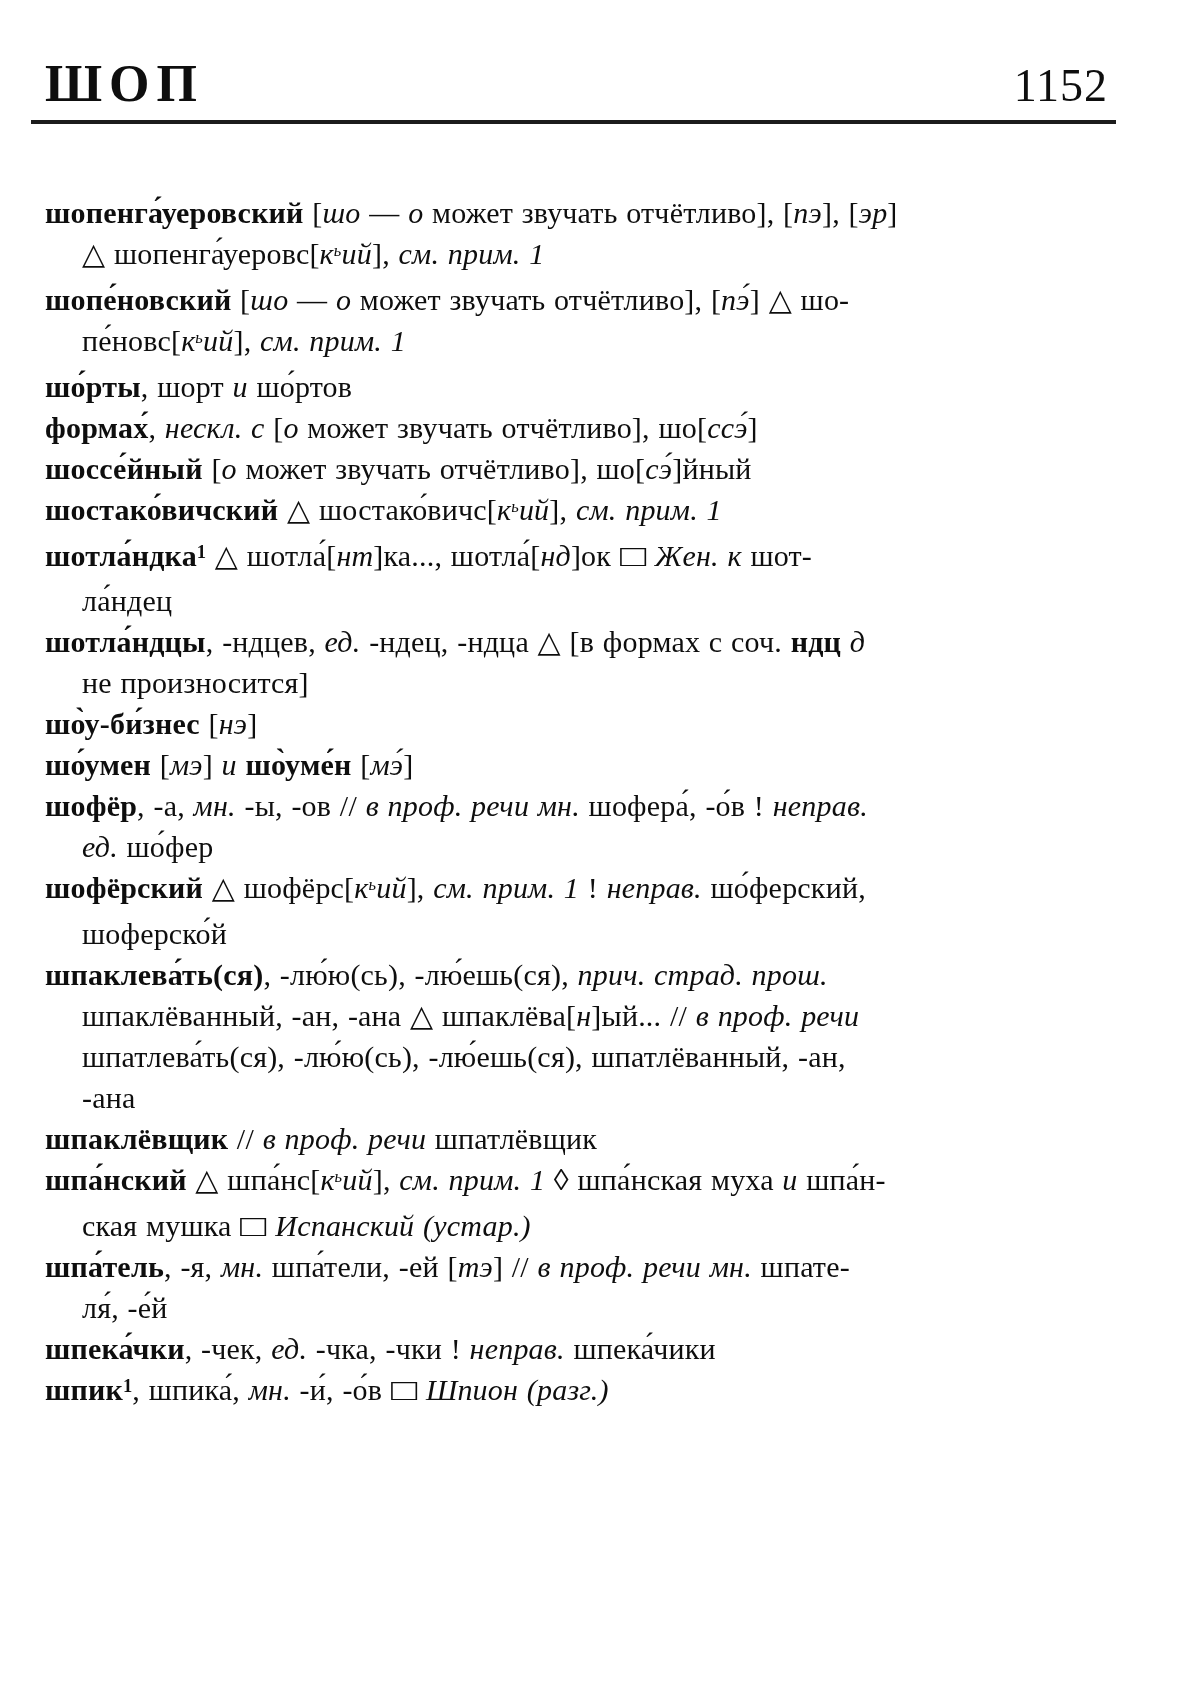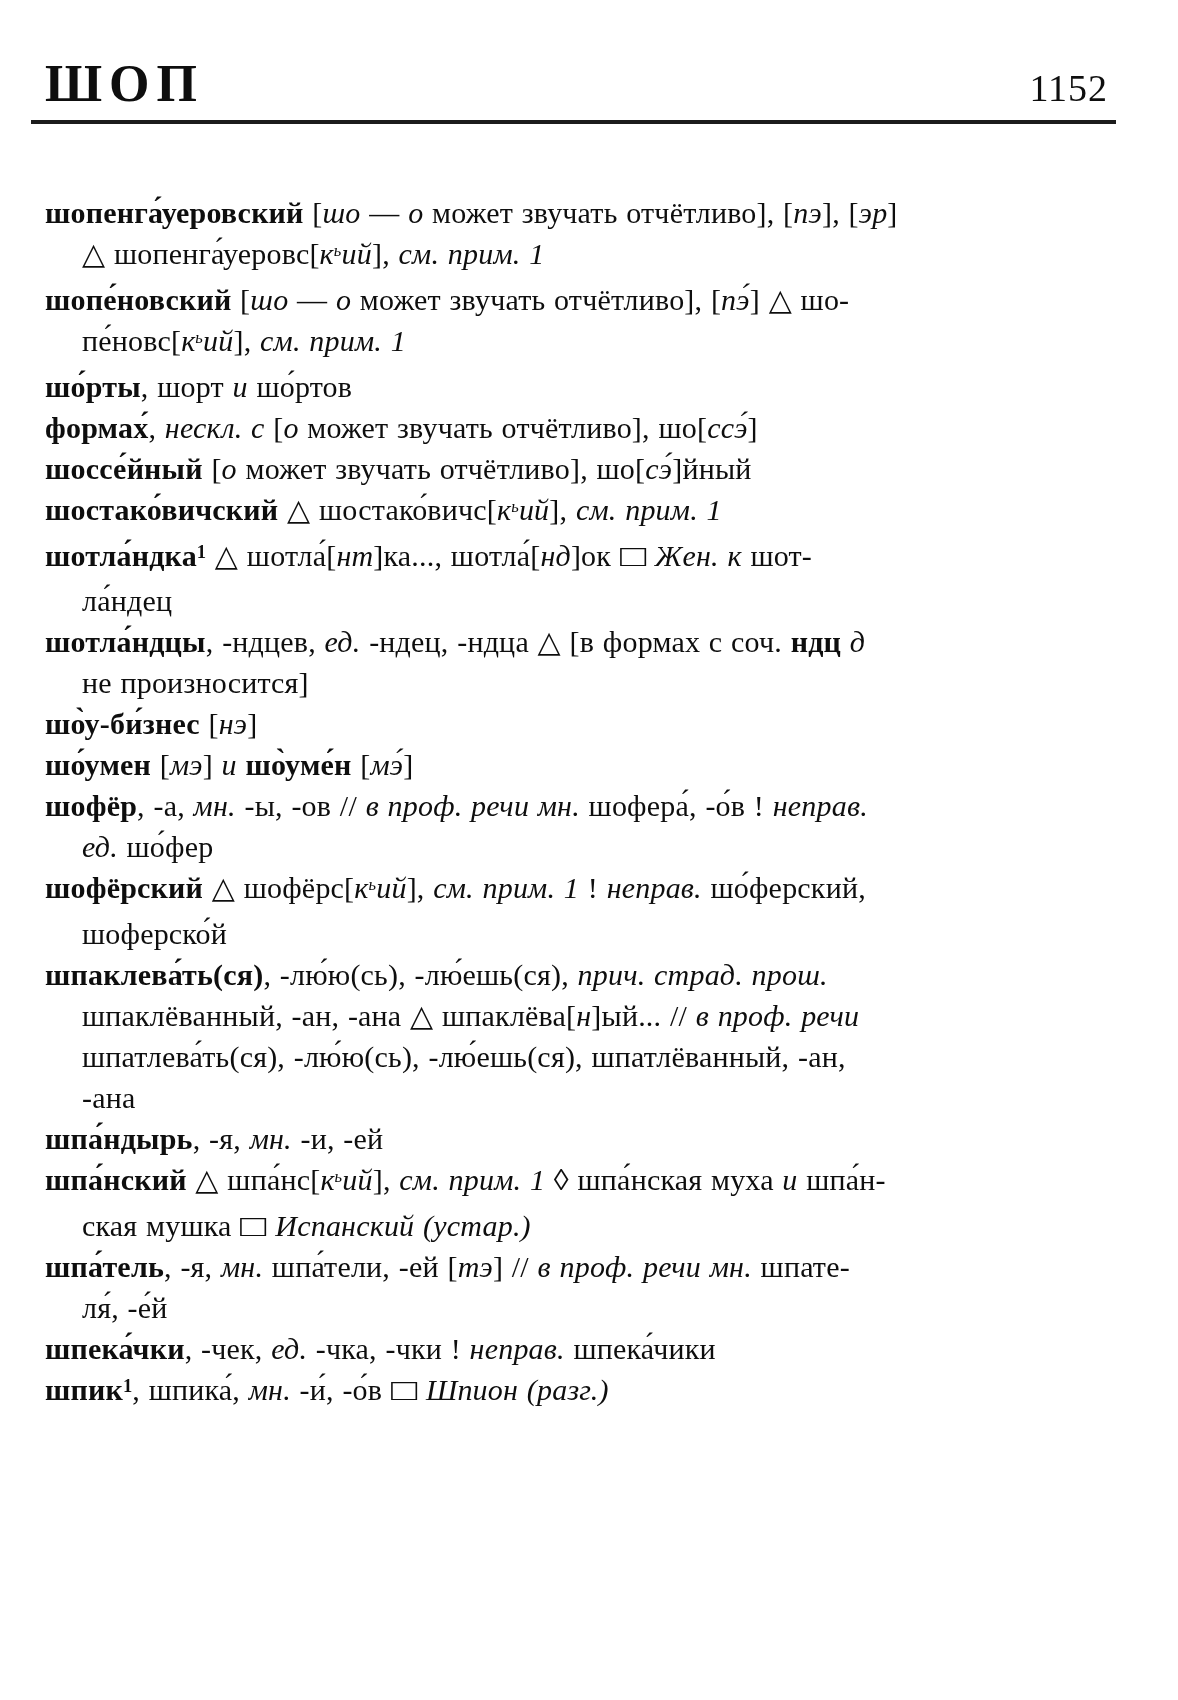--- a/index.html
+++ b/index.html
@@ -12,7 +12,7 @@
   .page { box-sizing: border-box; padding: 58px 70px 0 45px; }
   .header { display: flex; justify-content: space-between; align-items: baseline; }
   .title  { font-weight: bold; font-size: 52px; letter-spacing: 7px; line-height: 1; }
-  .pagenum{ font-size: 38px; line-height: 1; letter-spacing: 1px; }
+  .pagenum{ font-size: 46px; line-height: 1; letter-spacing: 1px; }
   .rule   { border-top: 4px solid #1c1c1c; margin: 10px -8px 0 -14px; }
   .entries{ margin-top: 68px; }
   .entry  {

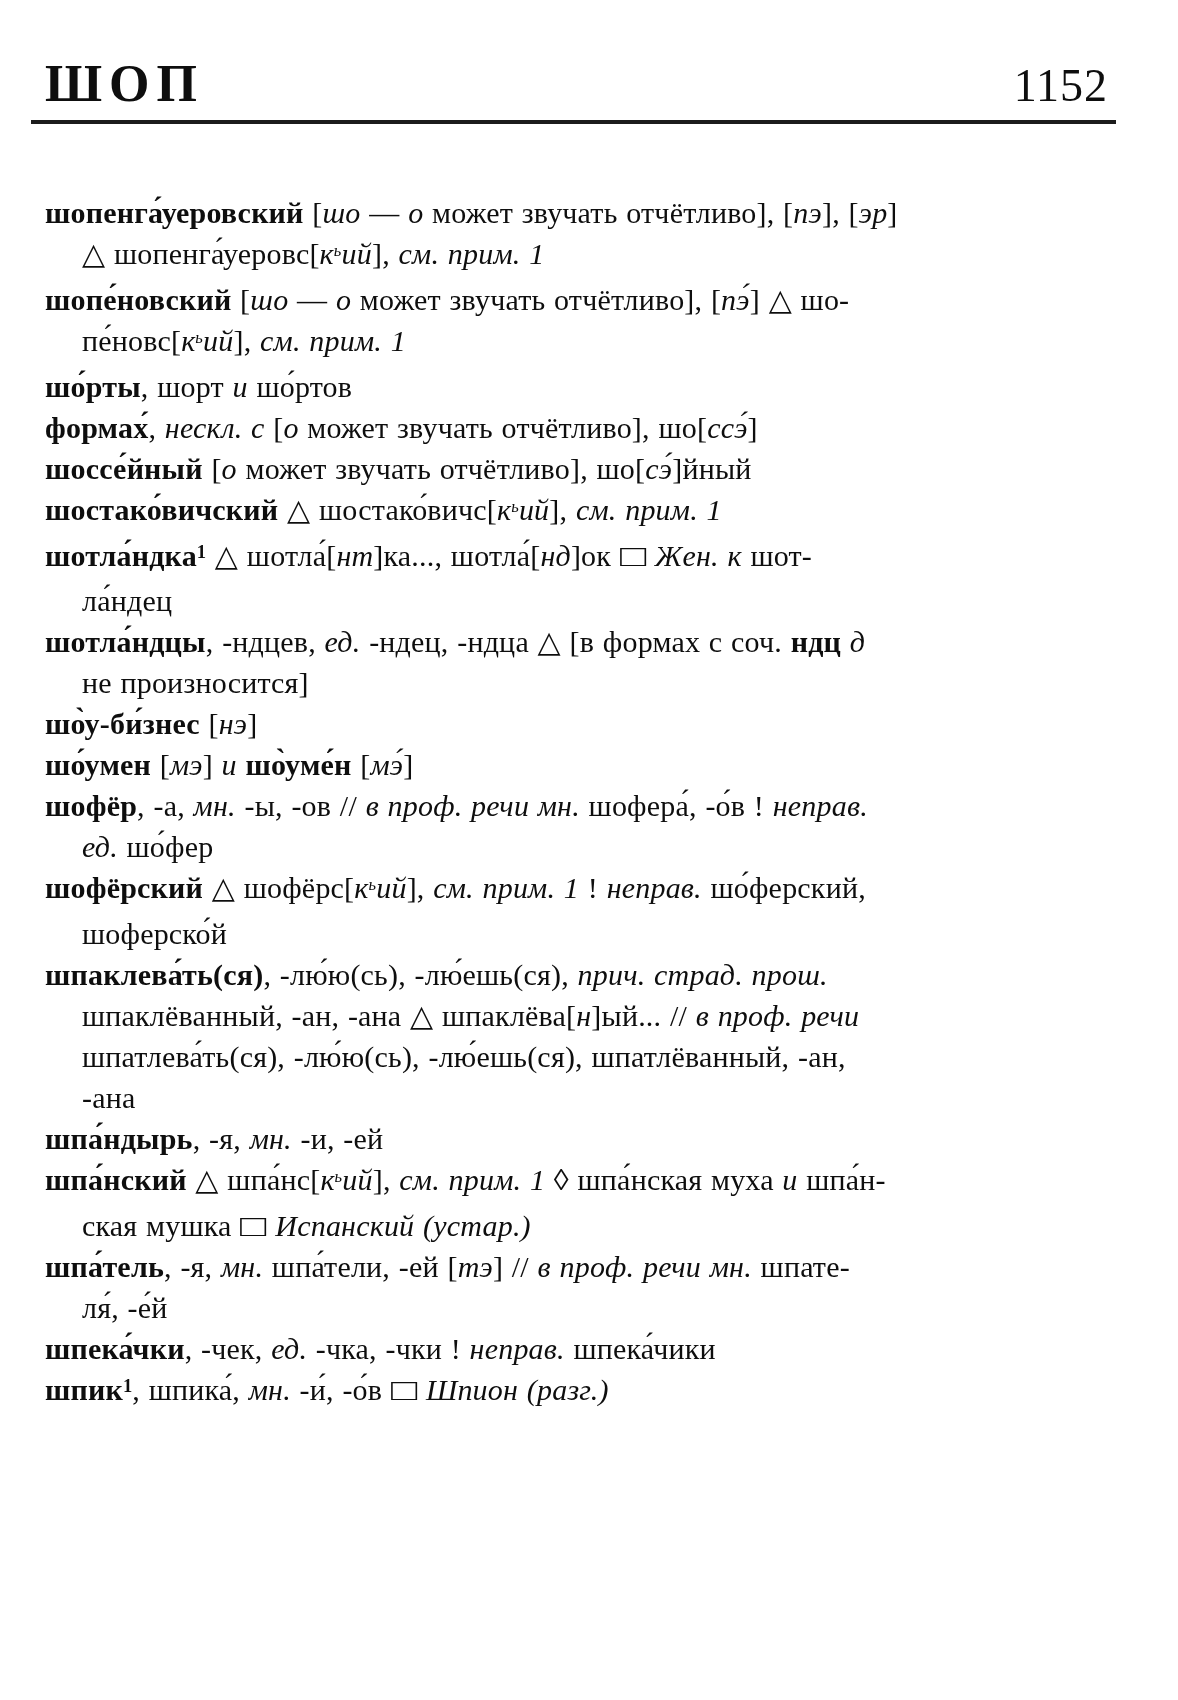--- a/index.html
+++ b/index.html
@@ -51,6 +51,7 @@
       <div class="entry"><span class="b">шофёр</span><span class="n">, -а, </span><span class="i">мн.</span><span class="n"> -ы, -ов // </span><span class="i">в проф. речи мн.</span><span class="n"> шофера́, -о́в ! </span><span class="i">неправ.</span><br><span class="i">ед.</span><span class="n"> шо́фер</span></div>
       <div class="entry"><span class="b">шофёрский</span><span class="n"> △ шофёрс[</span><span class="i">к</span><span class="is">ь</span><span class="i">ий</span><span class="n">], </span><span class="i">см. прим. 1</span><span class="n"> ! </span><span class="i">неправ.</span><span class="n"> шо́ферский,</span><br><span class="n">шоферско́й</span></div>
       <div class="entry"><span class="b">шпаклева́ть(ся)</span><span class="n">, -лю́ю(сь), -лю́ешь(ся), </span><span class="i">прич. страд. прош.</span><br><span class="n">шпаклёванный, -ан, -ана △ шпаклёва[</span><span class="i">н</span><span class="n">]ый... // </span><span class="i">в проф. речи</span><br><span class="n">шпатлева́ть(ся), -лю́ю(сь), -лю́ешь(ся), шпатлёванный, -ан,</span><br><span class="n">-ана</span></div>
+      <div class="entry"><span class="b">шпаклёвщик</span><span class="n"> // </span><span class="i">в проф. речи</span><span class="n"> шпатлёвщик</span></div>
       <div class="entry"><span class="b">шпа́ндырь</span><span class="n">, -я, </span><span class="i">мн.</span><span class="n"> -и, -ей</span></div>
       <div class="entry"><span class="b">шпа́нский</span><span class="n"> △ шпа́нс[</span><span class="i">к</span><span class="is">ь</span><span class="i">ий</span><span class="n">], </span><span class="i">см. прим. 1</span><span class="n"> ◊ шпа́нская муха </span><span class="i">и</span><span class="n"> шпа́н-</span><br><span class="n">ская мушка </span><span class="box">□</span><span class="n"> </span><span class="i">Испанский (устар.)</span></div>
       <div class="entry"><span class="b">шпа́тель</span><span class="n">, -я, </span><span class="i">мн.</span><span class="n"> шпа́тели, -ей [</span><span class="i">тэ</span><span class="n">] // </span><span class="i">в проф. речи мн.</span><span class="n"> шпате-</span><br><span class="n">ля́, -е́й</span></div>

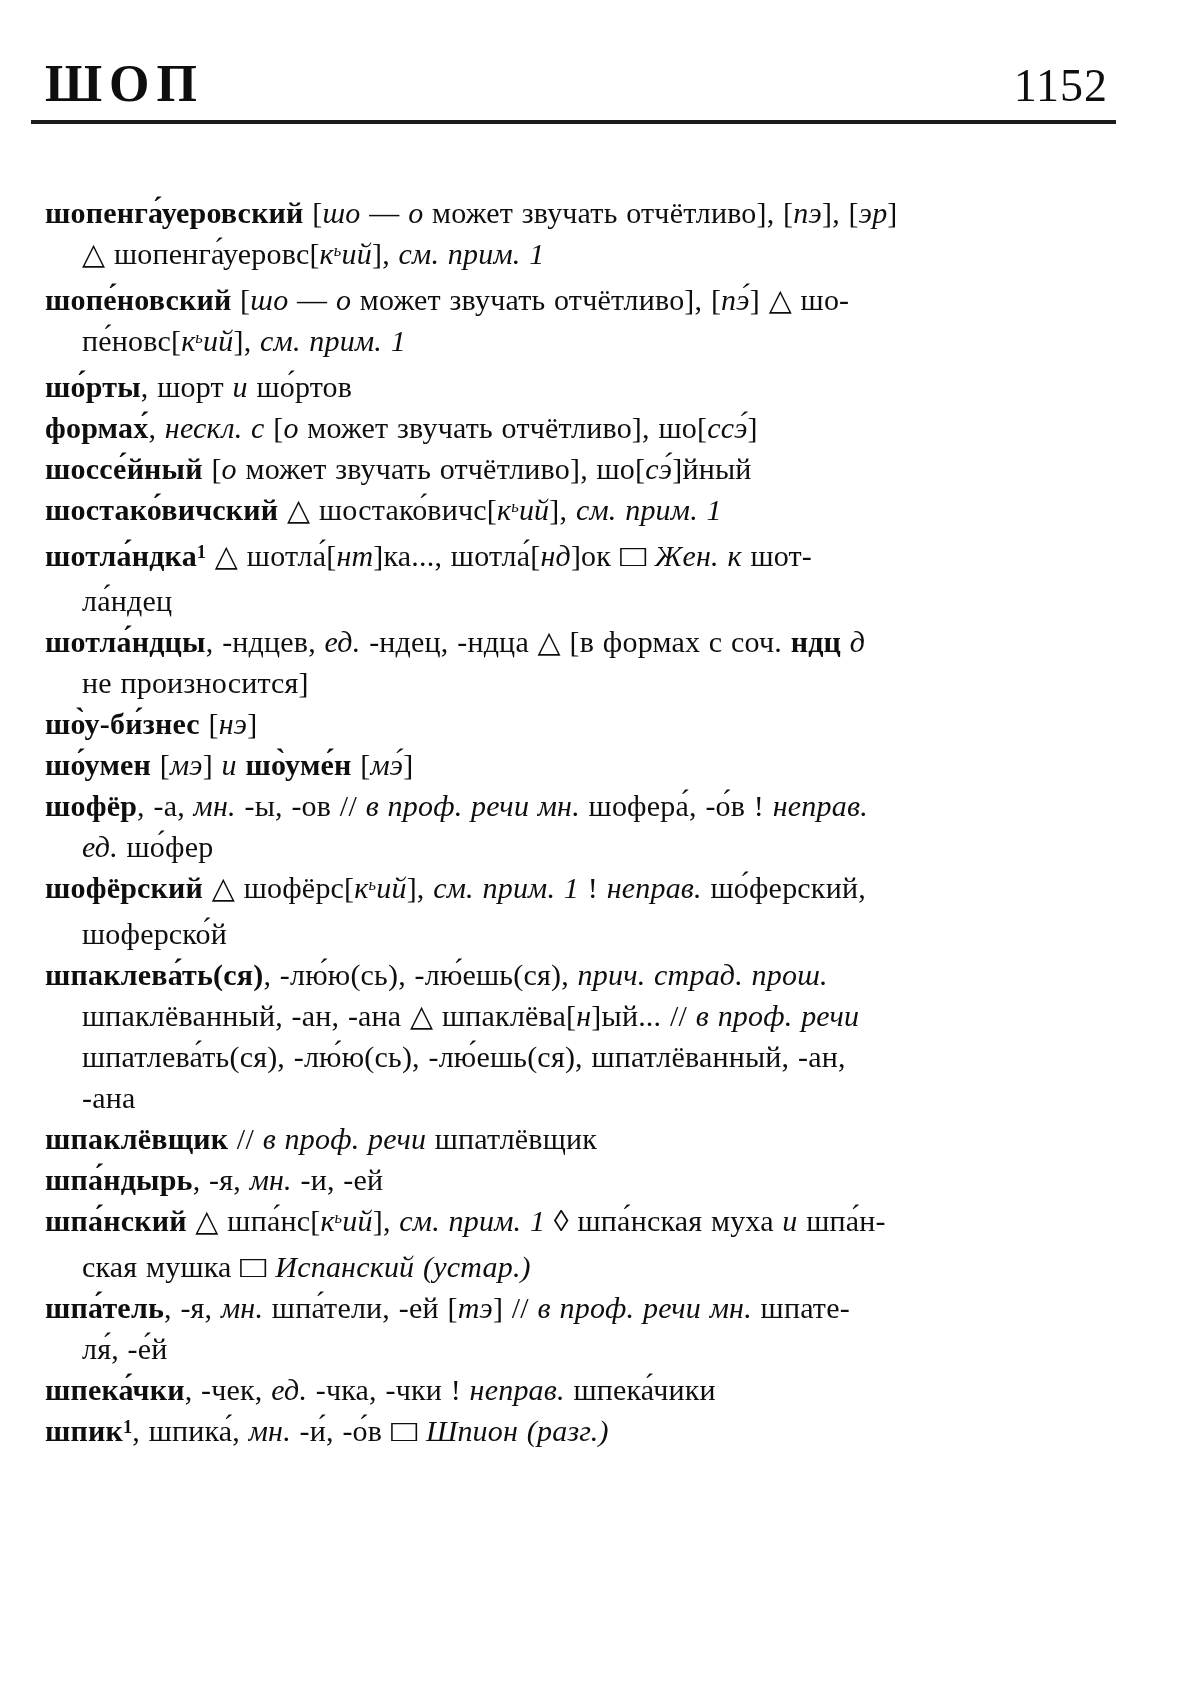--- a/index.html
+++ b/index.html
@@ -52,7 +52,6 @@
       <div class="entry"><span class="b">шофёрский</span><span class="n"> △ шофёрс[</span><span class="i">к</span><span class="is">ь</span><span class="i">ий</span><span class="n">], </span><span class="i">см. прим. 1</span><span class="n"> ! </span><span class="i">неправ.</span><span class="n"> шо́ферский,</span><br><span class="n">шоферско́й</span></div>
       <div class="entry"><span class="b">шпаклева́ть(ся)</span><span class="n">, -лю́ю(сь), -лю́ешь(ся), </span><span class="i">прич. страд. прош.</span><br><span class="n">шпаклёванный, -ан, -ана △ шпаклёва[</span><span class="i">н</span><span class="n">]ый... // </span><span class="i">в проф. речи</span><br><span class="n">шпатлева́ть(ся), -лю́ю(сь), -лю́ешь(ся), шпатлёванный, -ан,</span><br><span class="n">-ана</span></div>
       <div class="entry"><span class="b">шпаклёвщик</span><span class="n"> // </span><span class="i">в проф. речи</span><span class="n"> шпатлёвщик</span></div>
-      <div class="entry"><span class="b">шпа́ндырь</span><span class="n">, -я, </span><span class="i">мн.</span><span class="n"> -и, -ей</span></div>
       <div class="entry"><span class="b">шпа́нский</span><span class="n"> △ шпа́нс[</span><span class="i">к</span><span class="is">ь</span><span class="i">ий</span><span class="n">], </span><span class="i">см. прим. 1</span><span class="n"> ◊ шпа́нская муха </span><span class="i">и</span><span class="n"> шпа́н-</span><br><span class="n">ская мушка </span><span class="box">□</span><span class="n"> </span><span class="i">Испанский (устар.)</span></div>
       <div class="entry"><span class="b">шпа́тель</span><span class="n">, -я, </span><span class="i">мн.</span><span class="n"> шпа́тели, -ей [</span><span class="i">тэ</span><span class="n">] // </span><span class="i">в проф. речи мн.</span><span class="n"> шпате-</span><br><span class="n">ля́, -е́й</span></div>
       <div class="entry"><span class="b">шпека́чки</span><span class="n">, -чек, </span><span class="i">ед.</span><span class="n"> -чка, -чки ! </span><span class="i">неправ.</span><span class="n"> шпека́чики</span></div>

